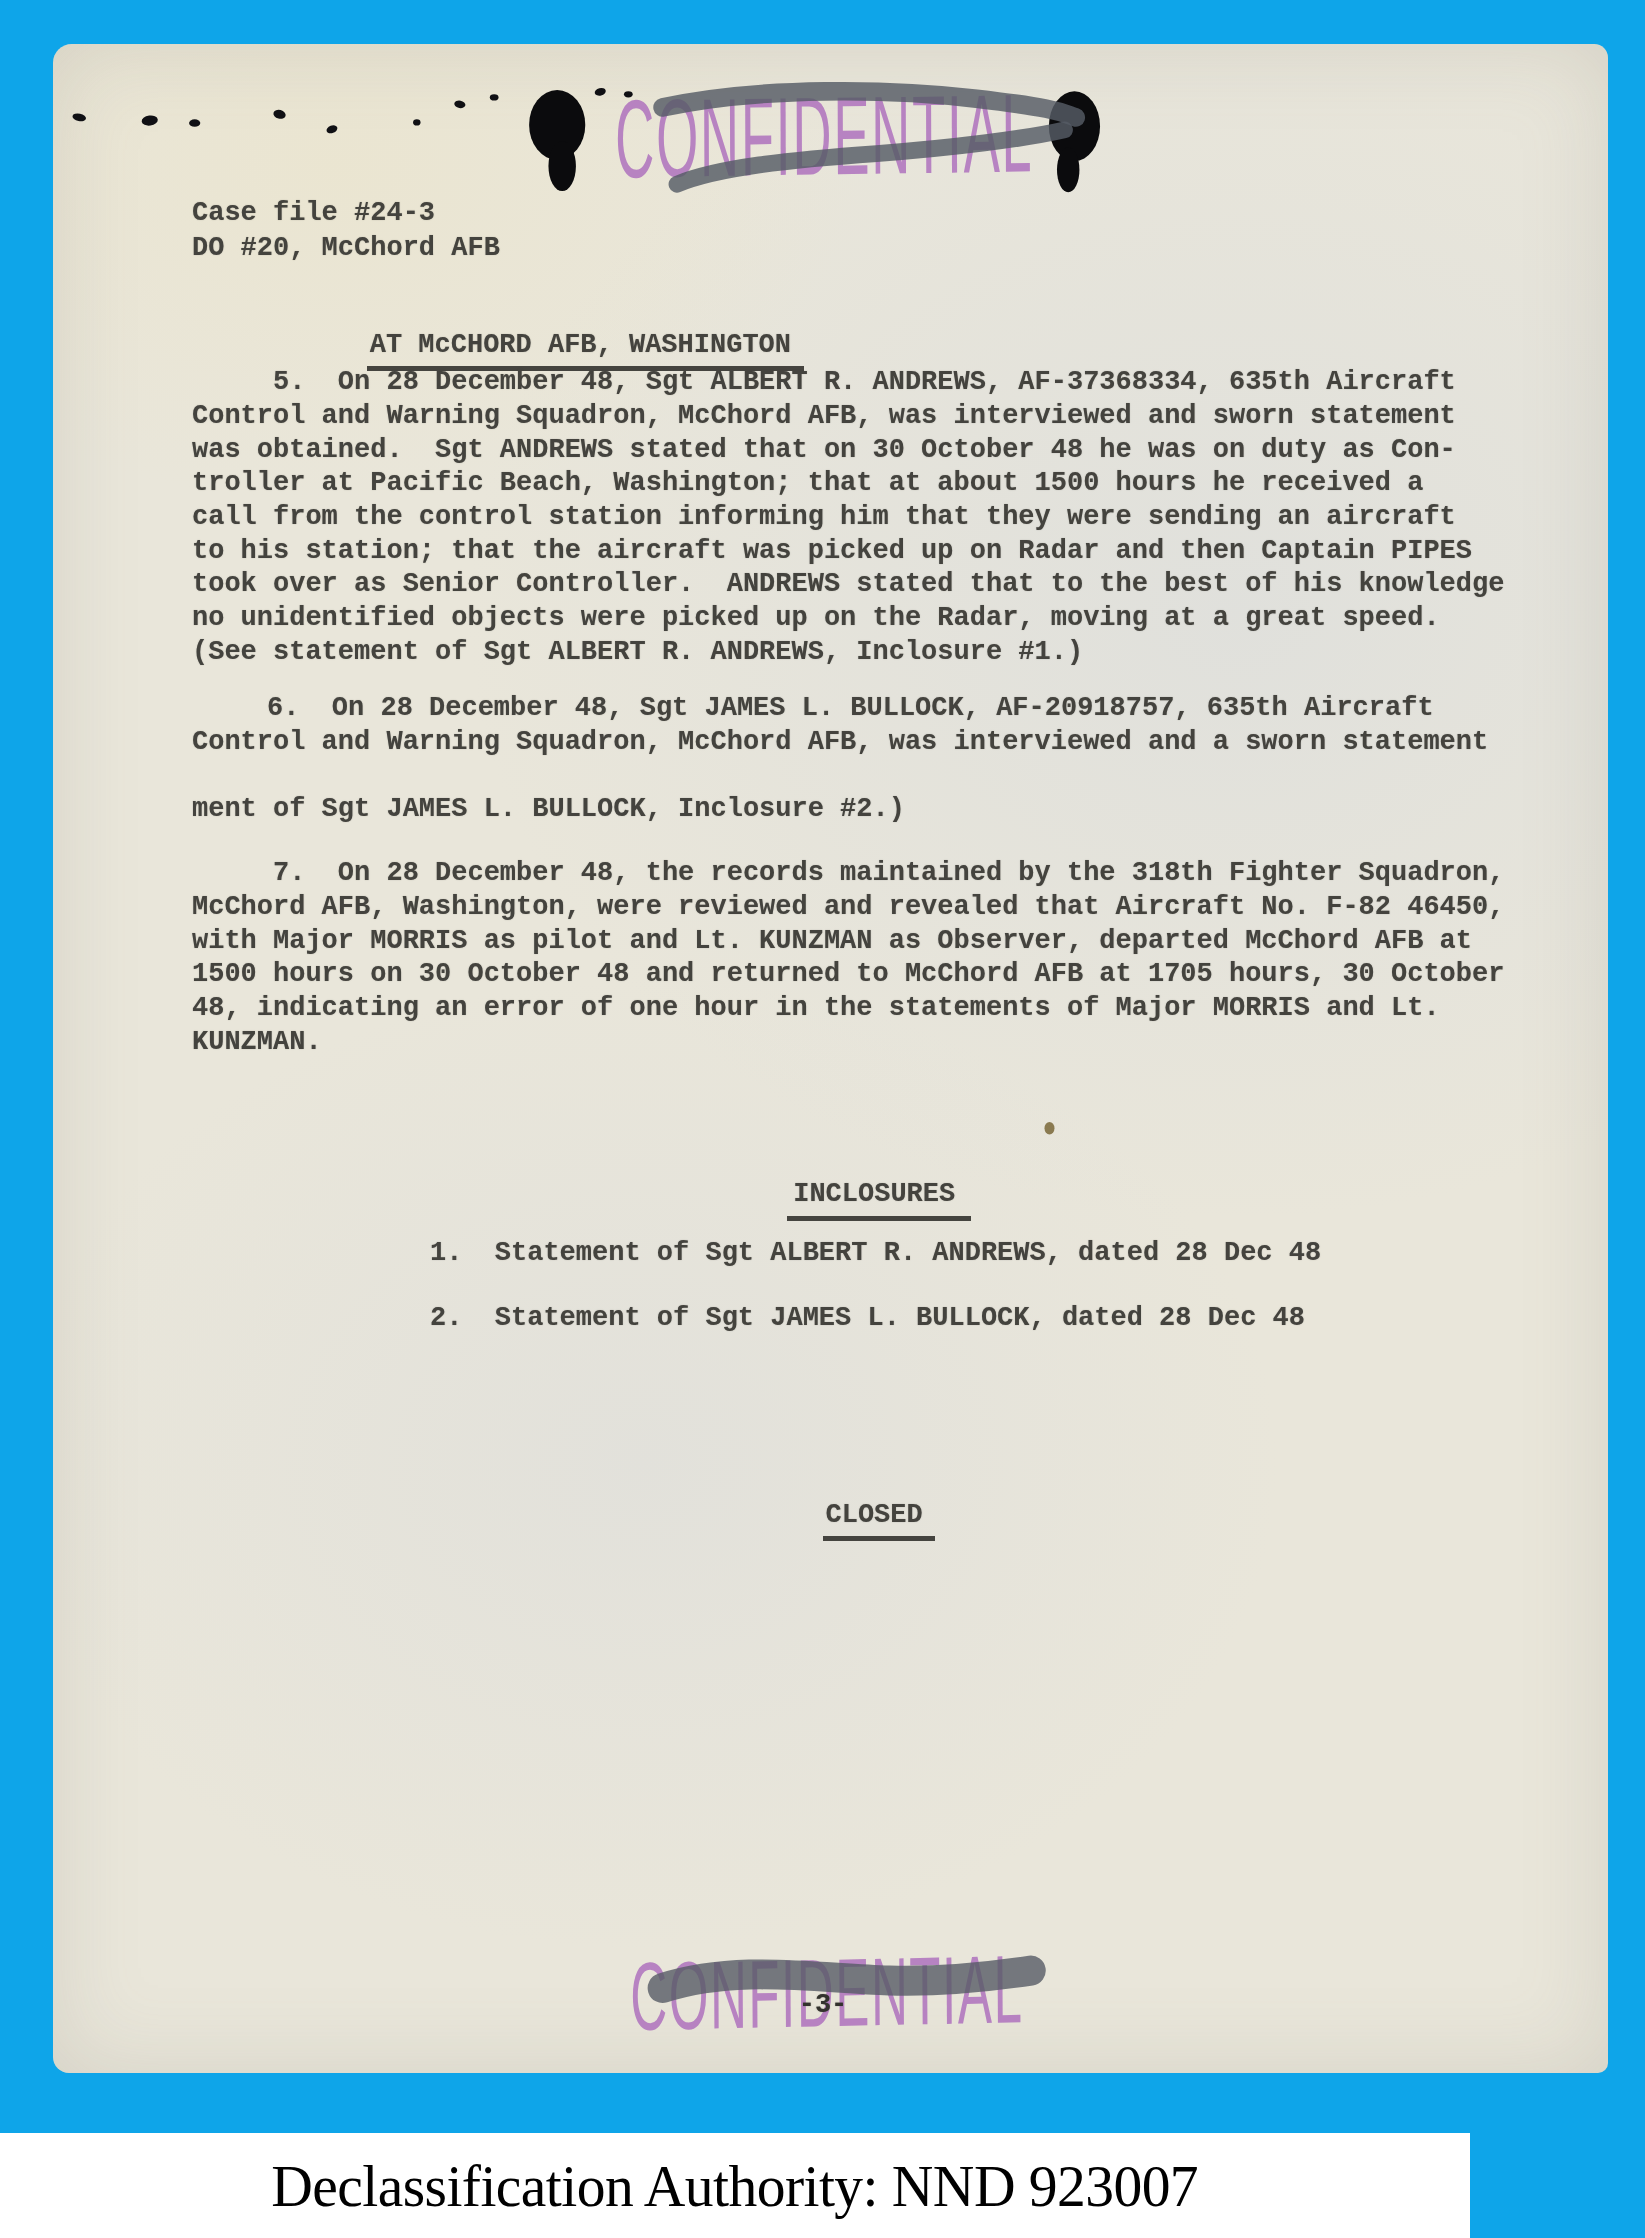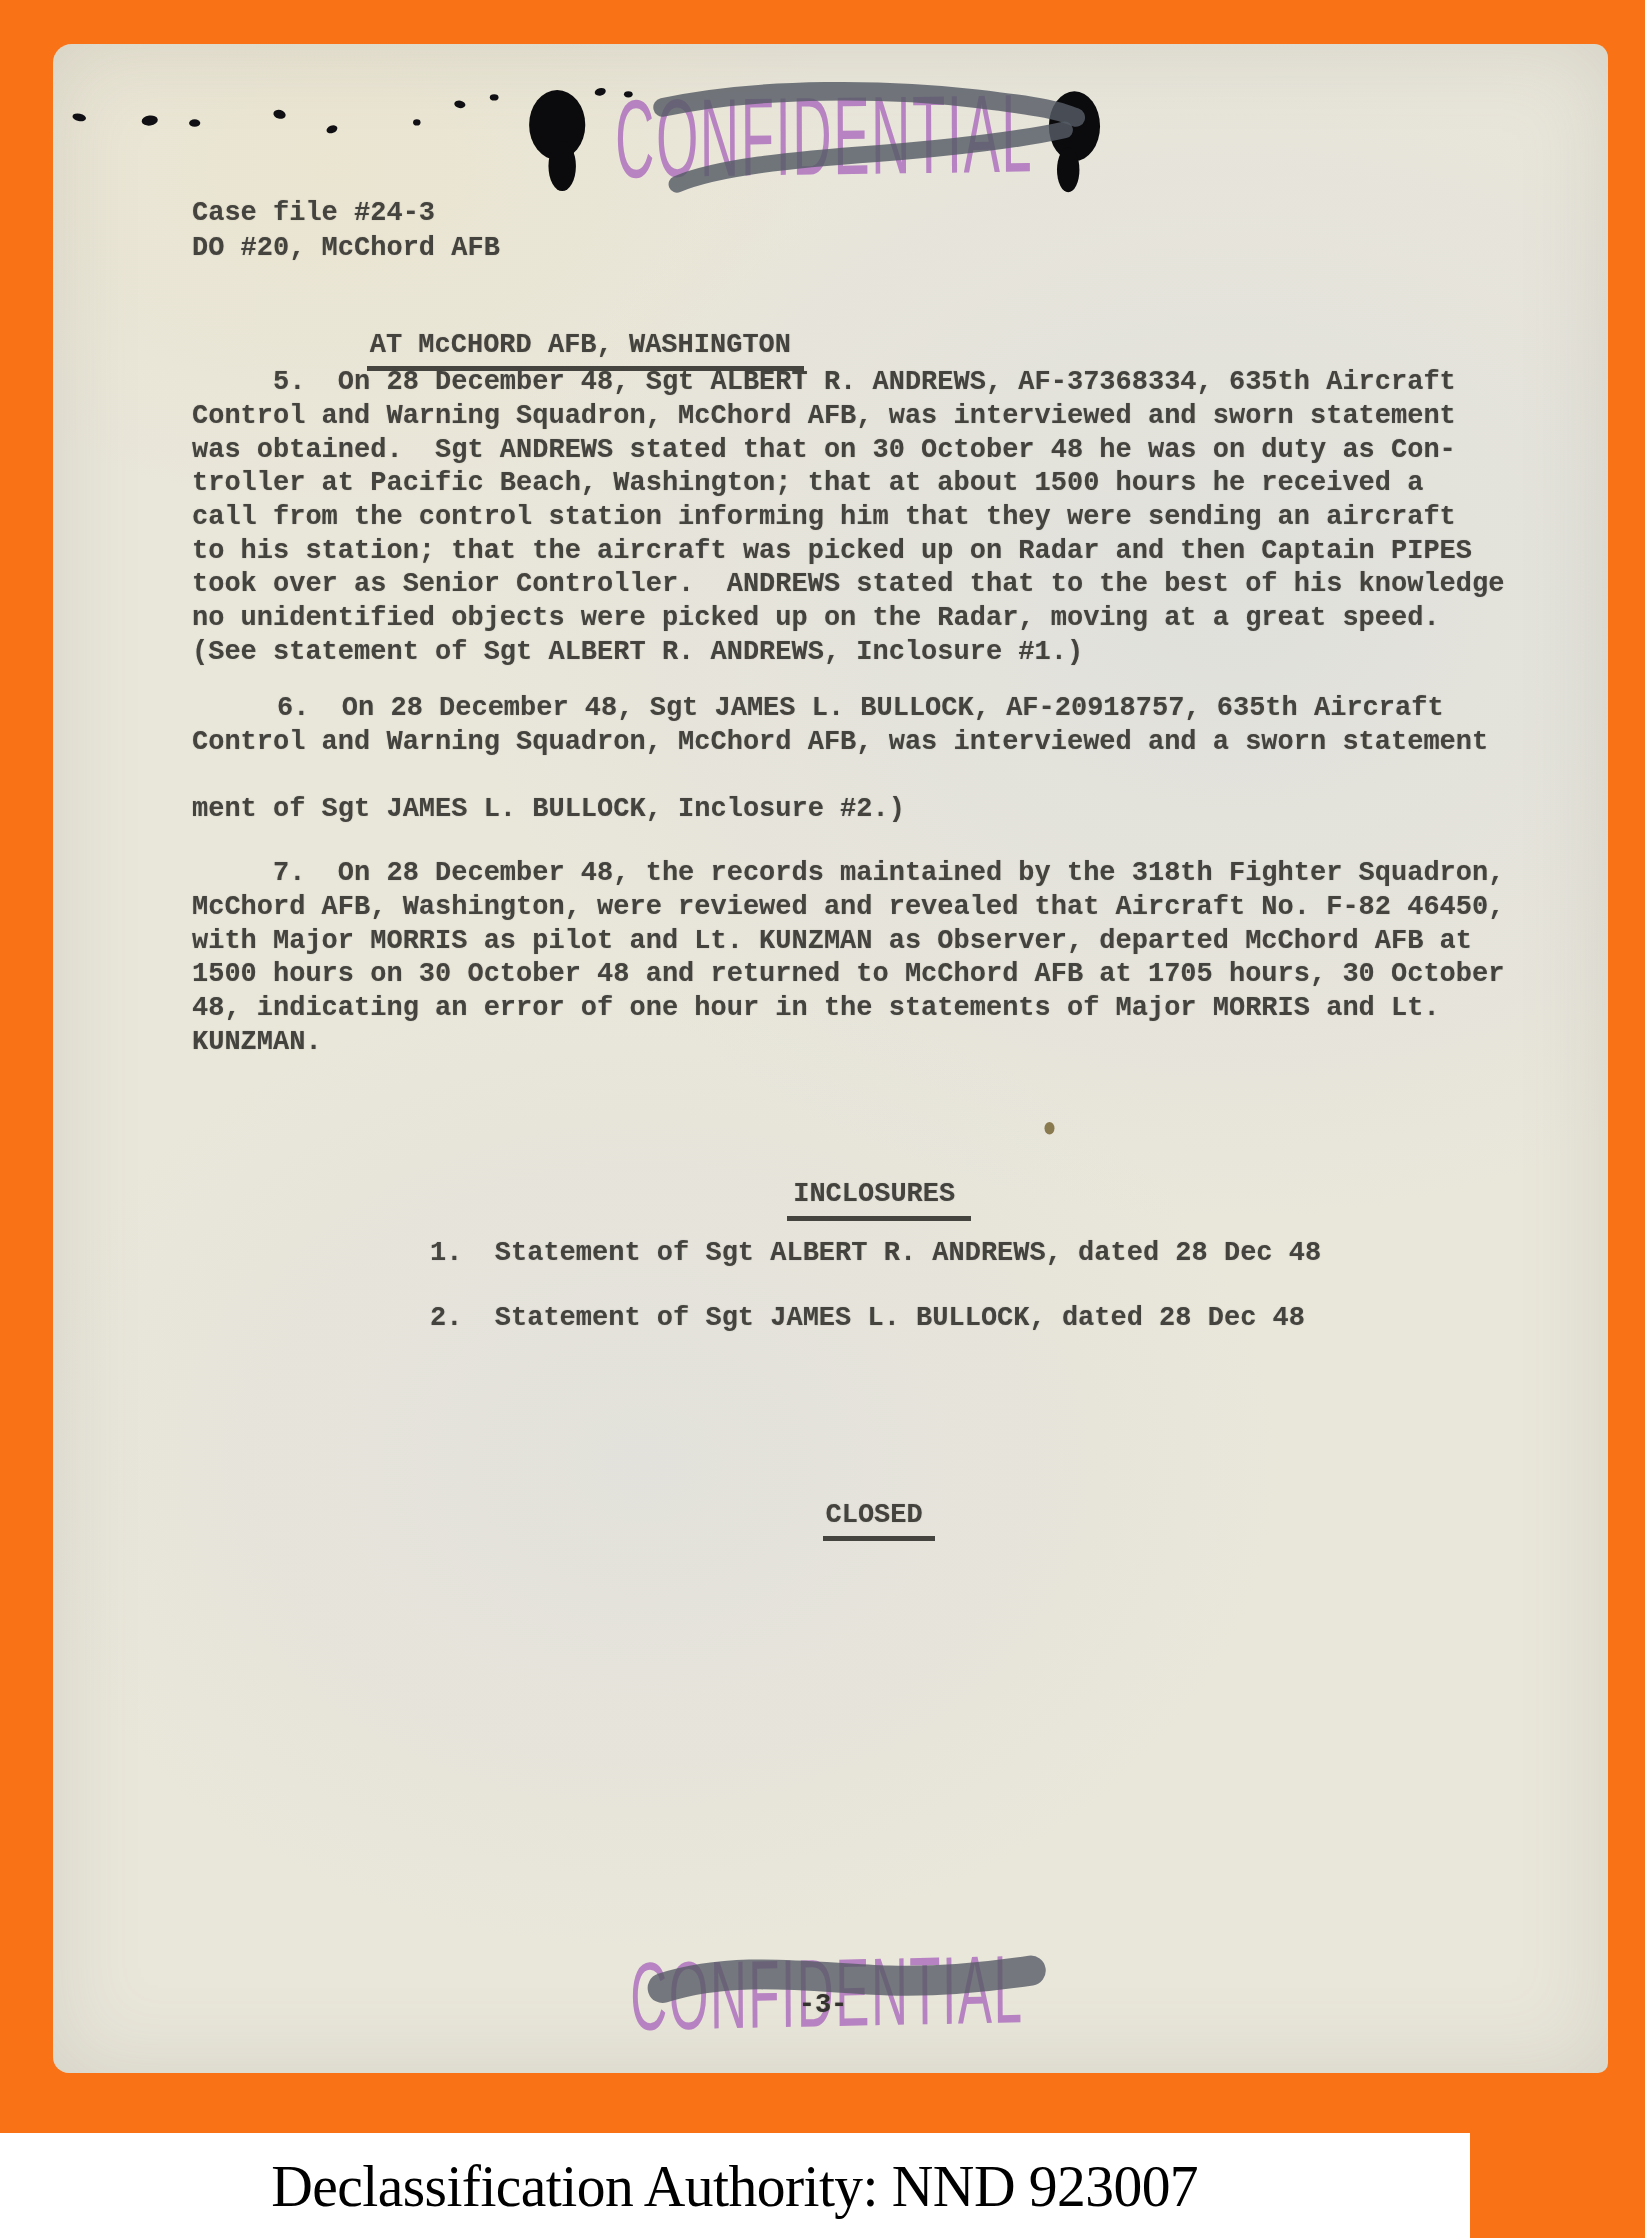--- a/index.html
+++ b/index.html
@@ -3,7 +3,7 @@
 <meta charset="utf-8">
 <style>
   html,body{margin:0;padding:0;background:#0c0c0f;}
-  .canvas{position:relative;width:1646px;height:2239px;background:#f97316;overflow:hidden;
+  .canvas{position:relative;width:1646px;height:2239px;background:#0ea5e9;overflow:hidden;
           font-family:"Liberation Sans",sans-serif;}
   
   .paper{position:absolute;left:53px;top:44px;width:1555px;height:2029px;z-index:1;

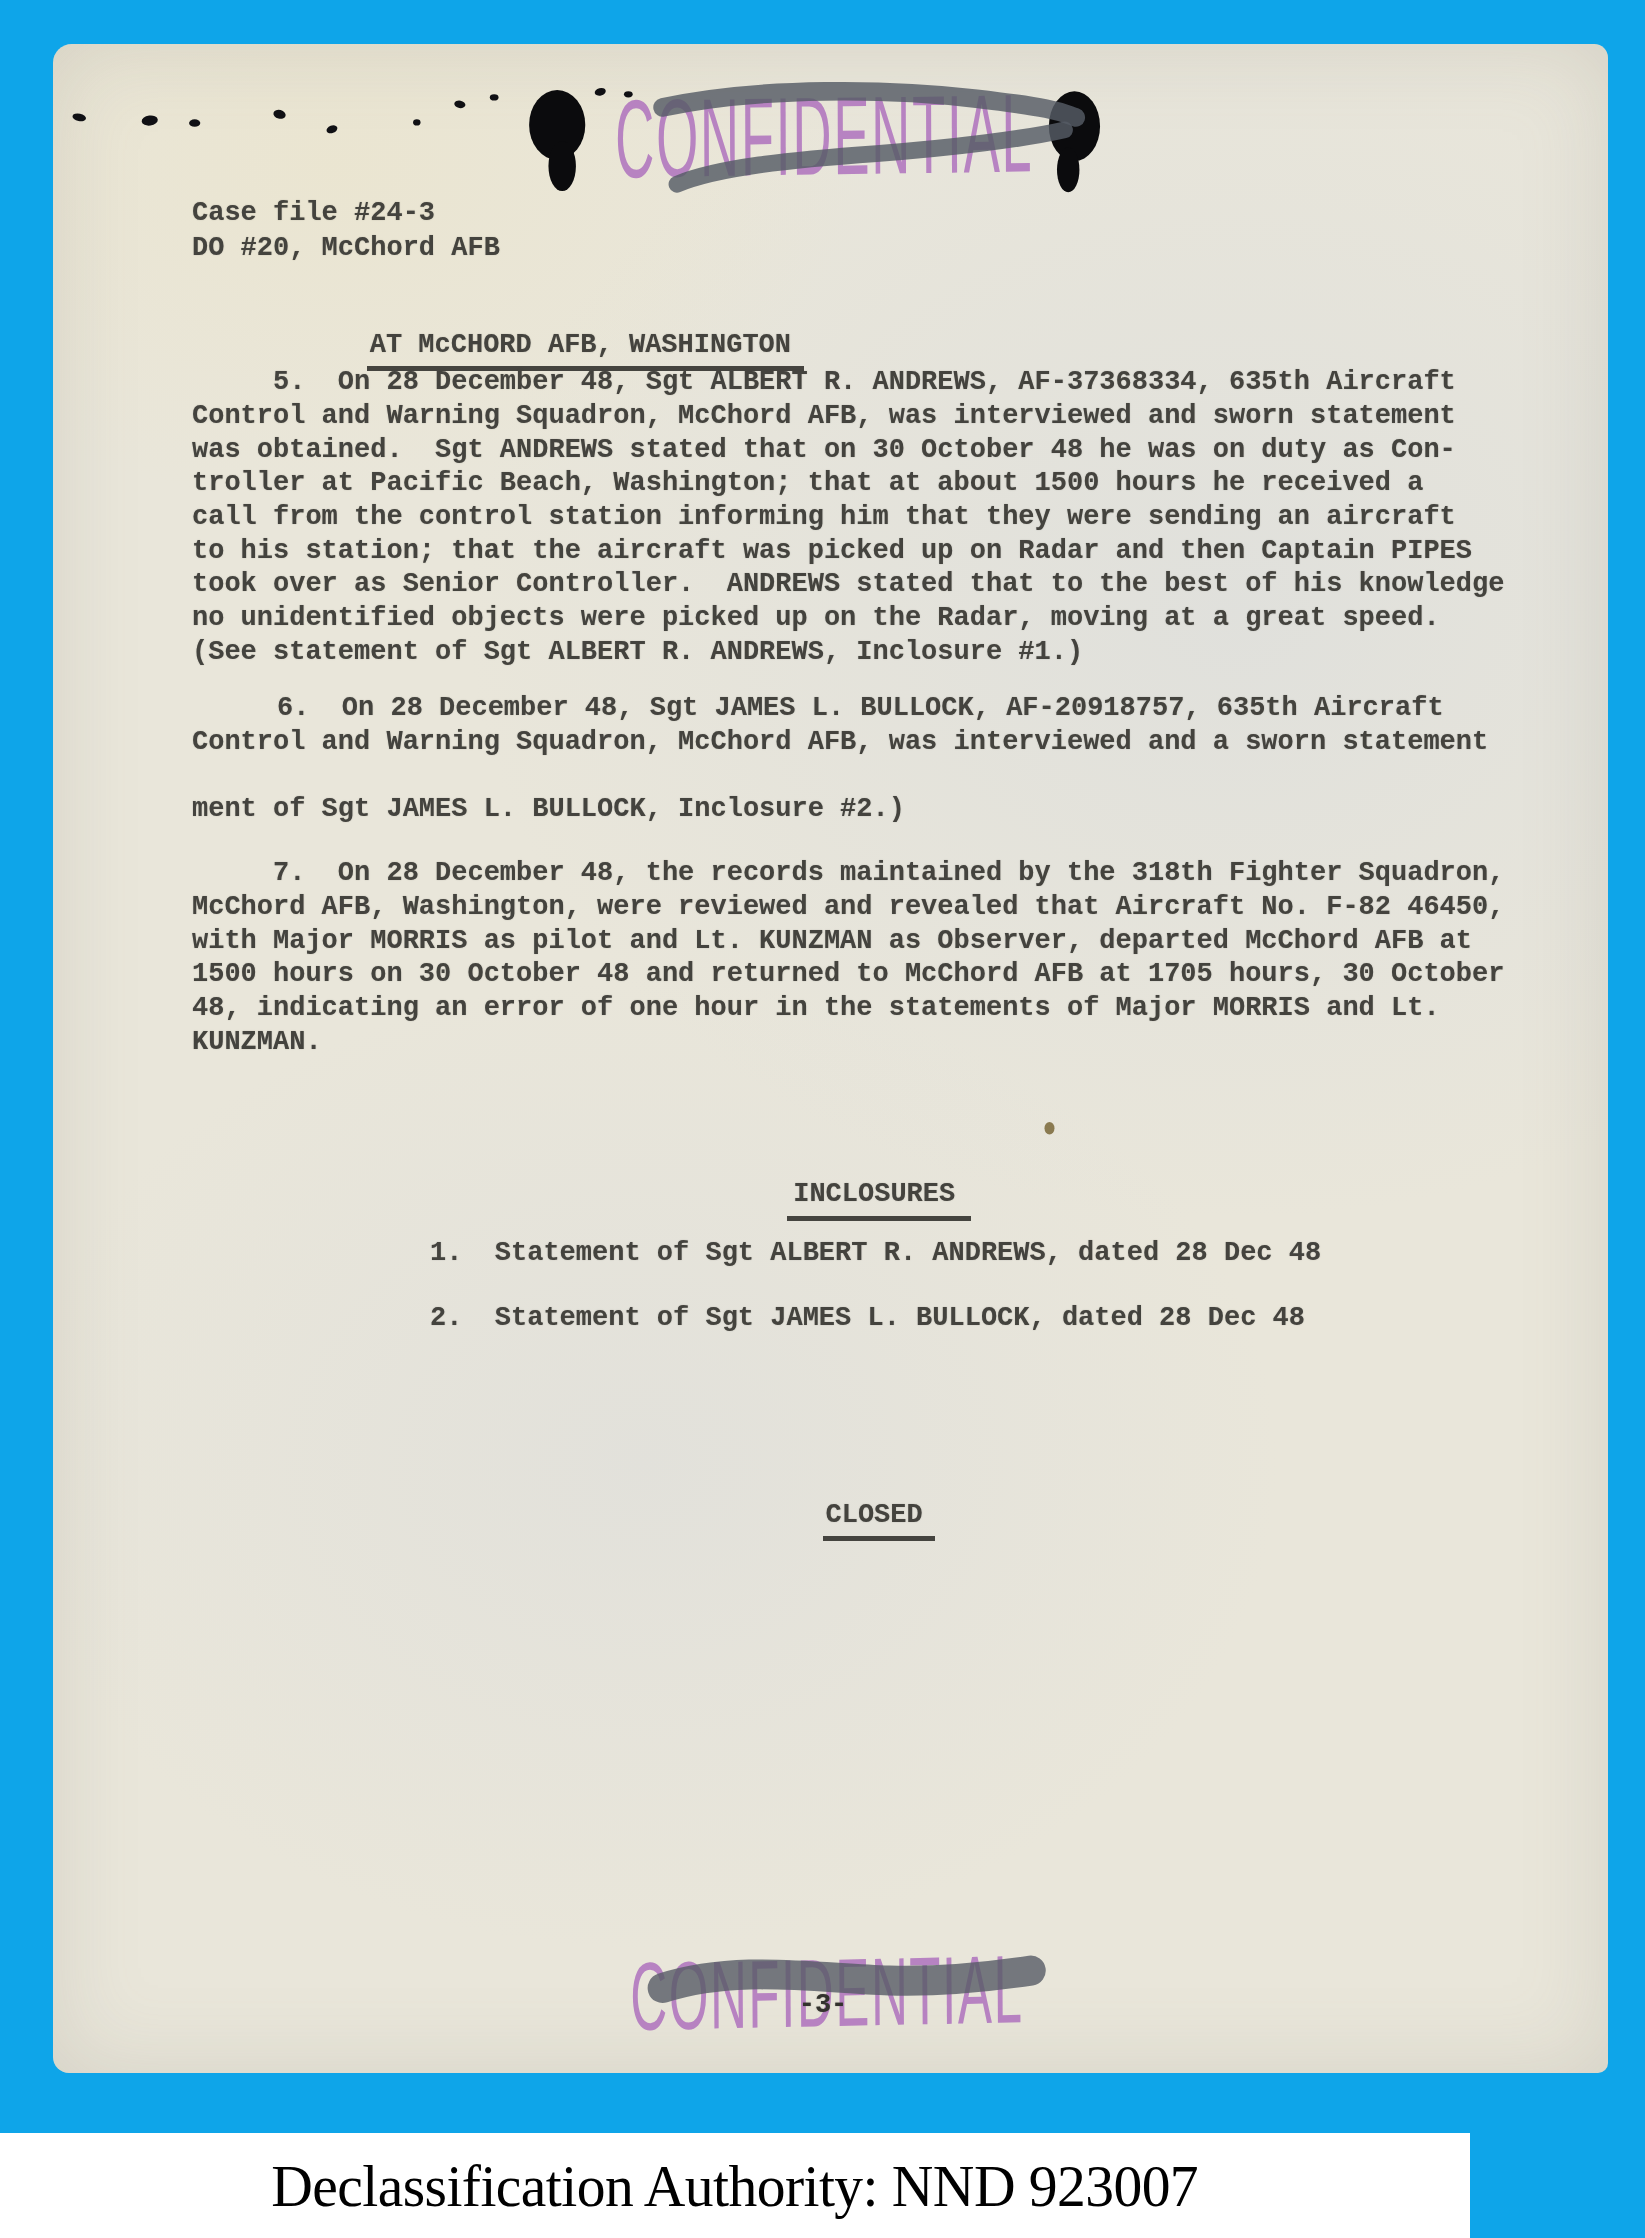--- a/index.html
+++ b/index.html
@@ -64,7 +64,7 @@
     <div class="t" style="left:139px;top:523px;">took over as Senior Controller.  ANDREWS stated that to the best of his knowledge</div>
     <div class="t" style="left:139px;top:591px;">(See statement of Sgt ALBERT R. ANDREWS, Inclosure #1.)</div>
 
-    <div class="t" style="left:143px;top:647px;">     6.  On 28 December 48, Sgt JAMES L. BULLOCK, AF-20918757, 635th Aircraft</div>
+    <div class="t" style="left:133px;top:647px;">     6.  On 28 December 48, Sgt JAMES L. BULLOCK, AF-20918757, 635th Aircraft</div>
     <div class="t" style="left:139px;top:681px;">Control and Warning Squadron, McChord AFB, was interviewed and a sworn statement</div>
     <div class="t" style="left:139px;top:748px;">ment of Sgt JAMES L. BULLOCK, Inclosure #2.)</div>
 

